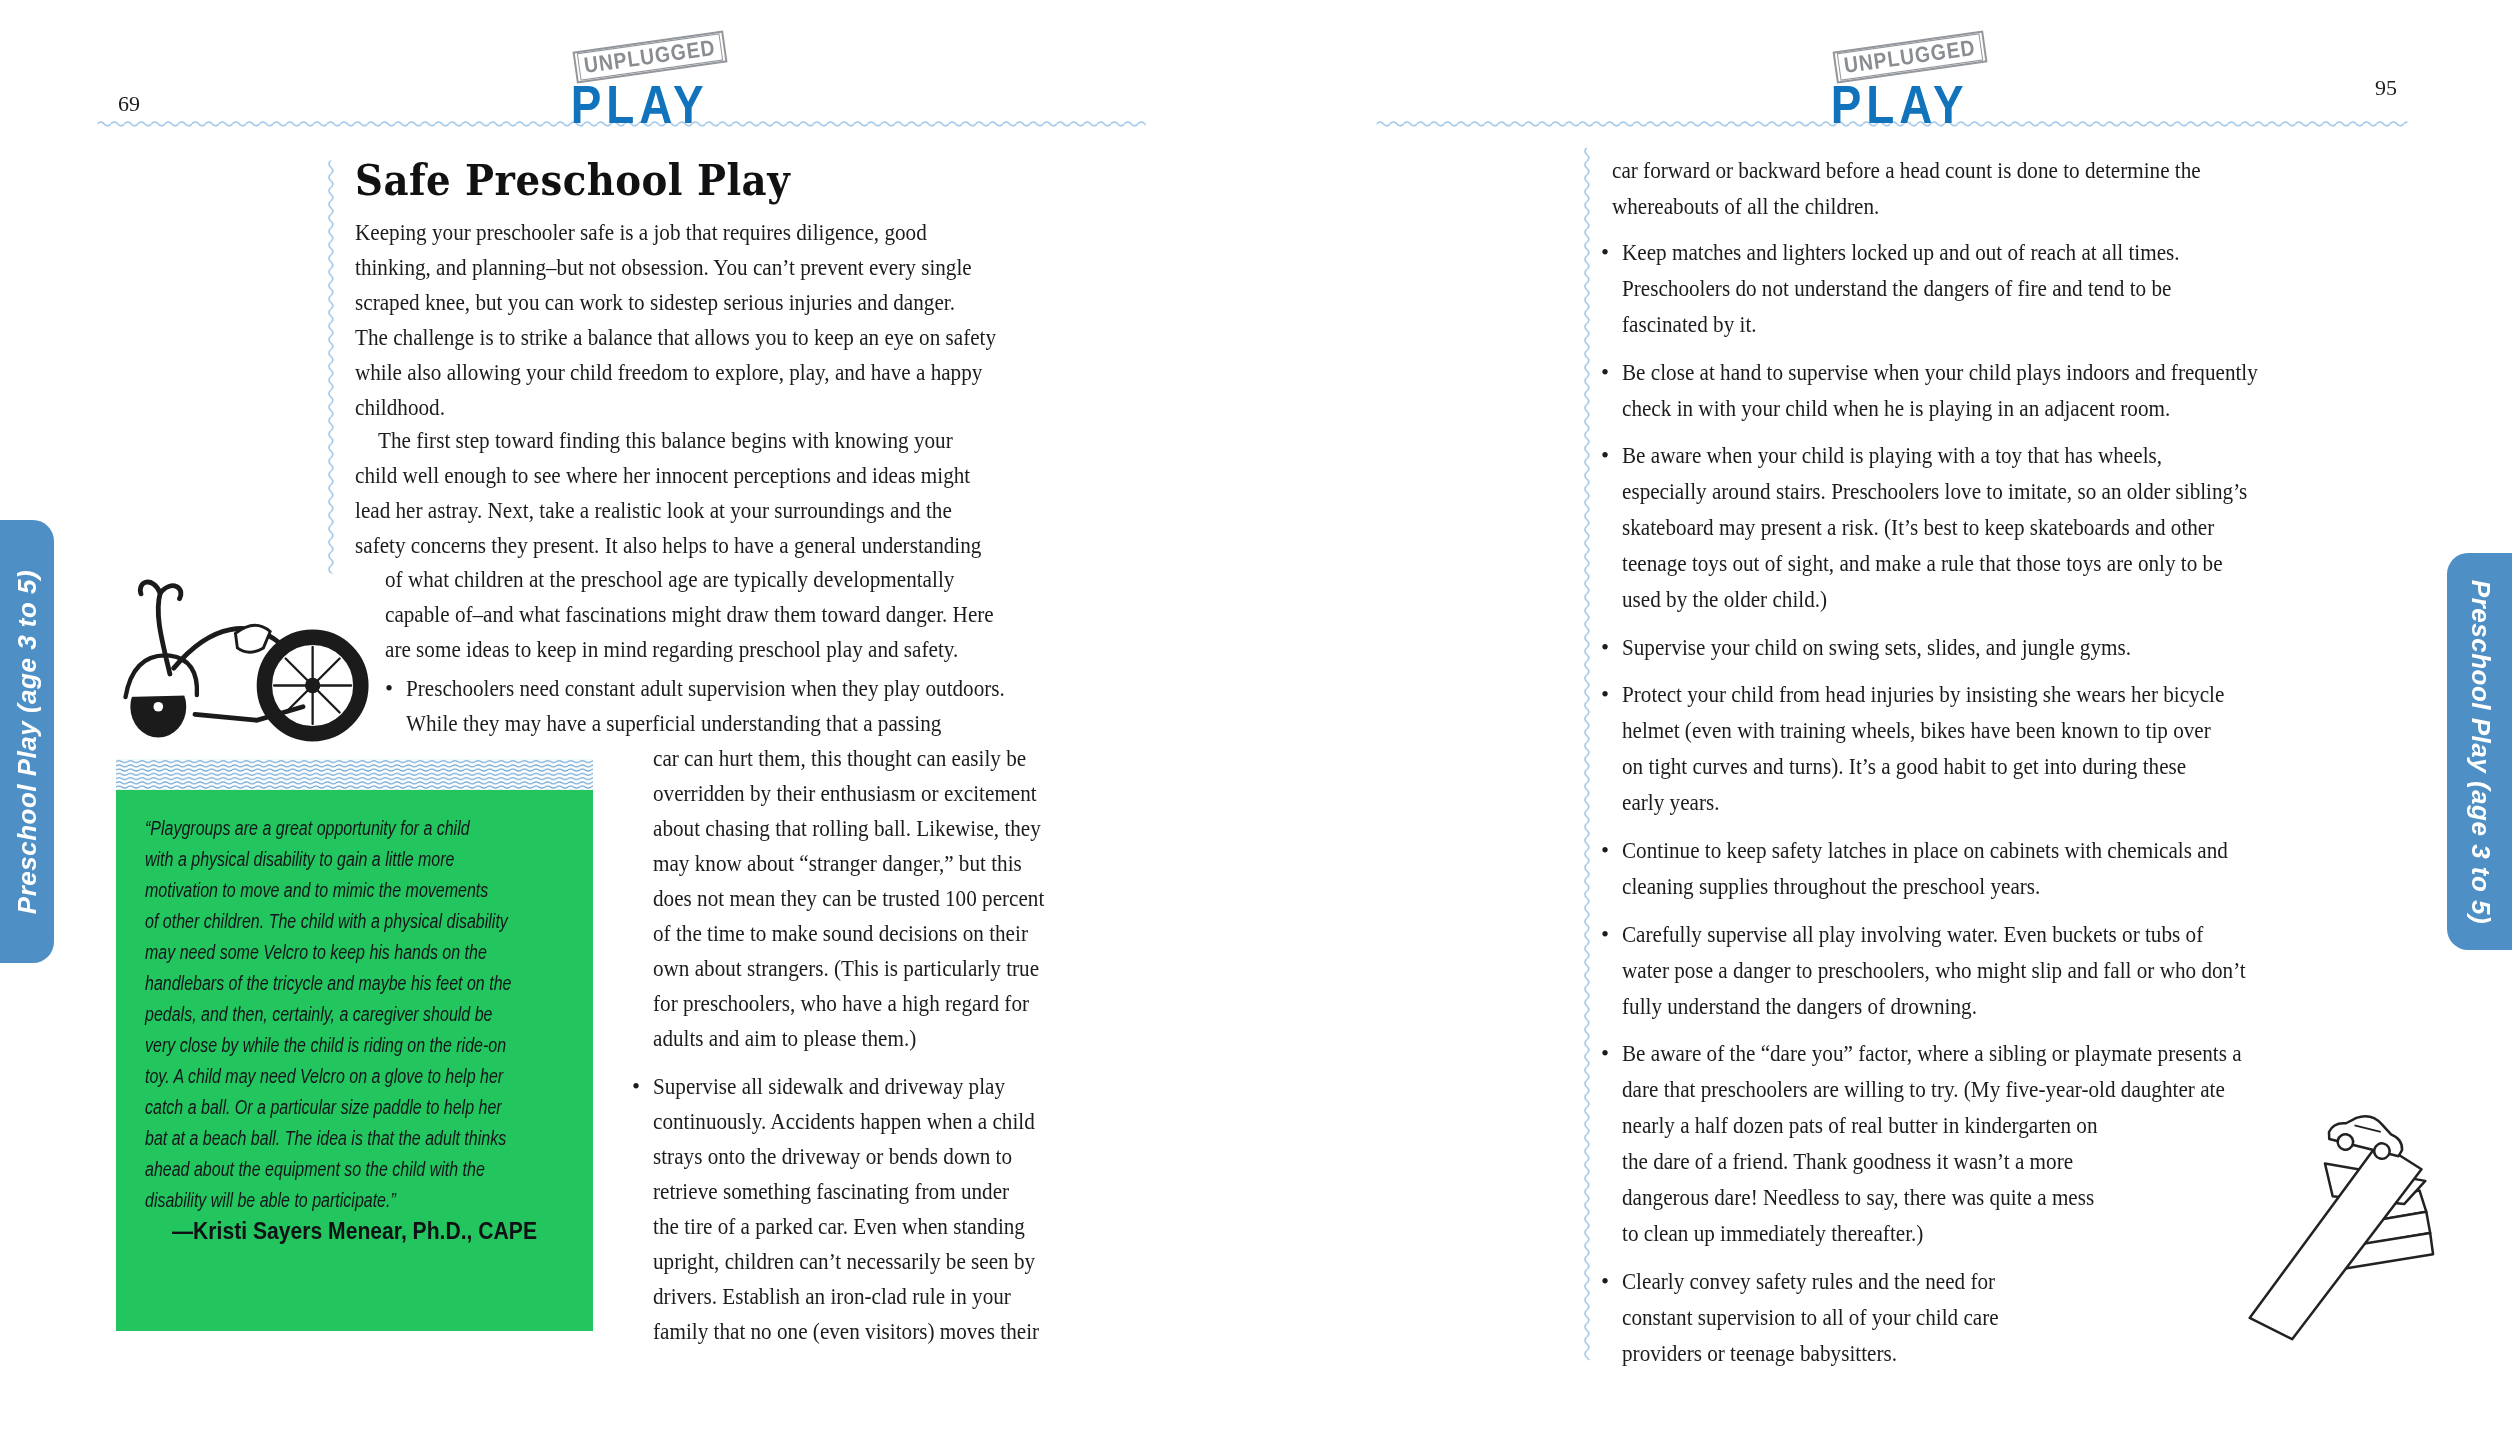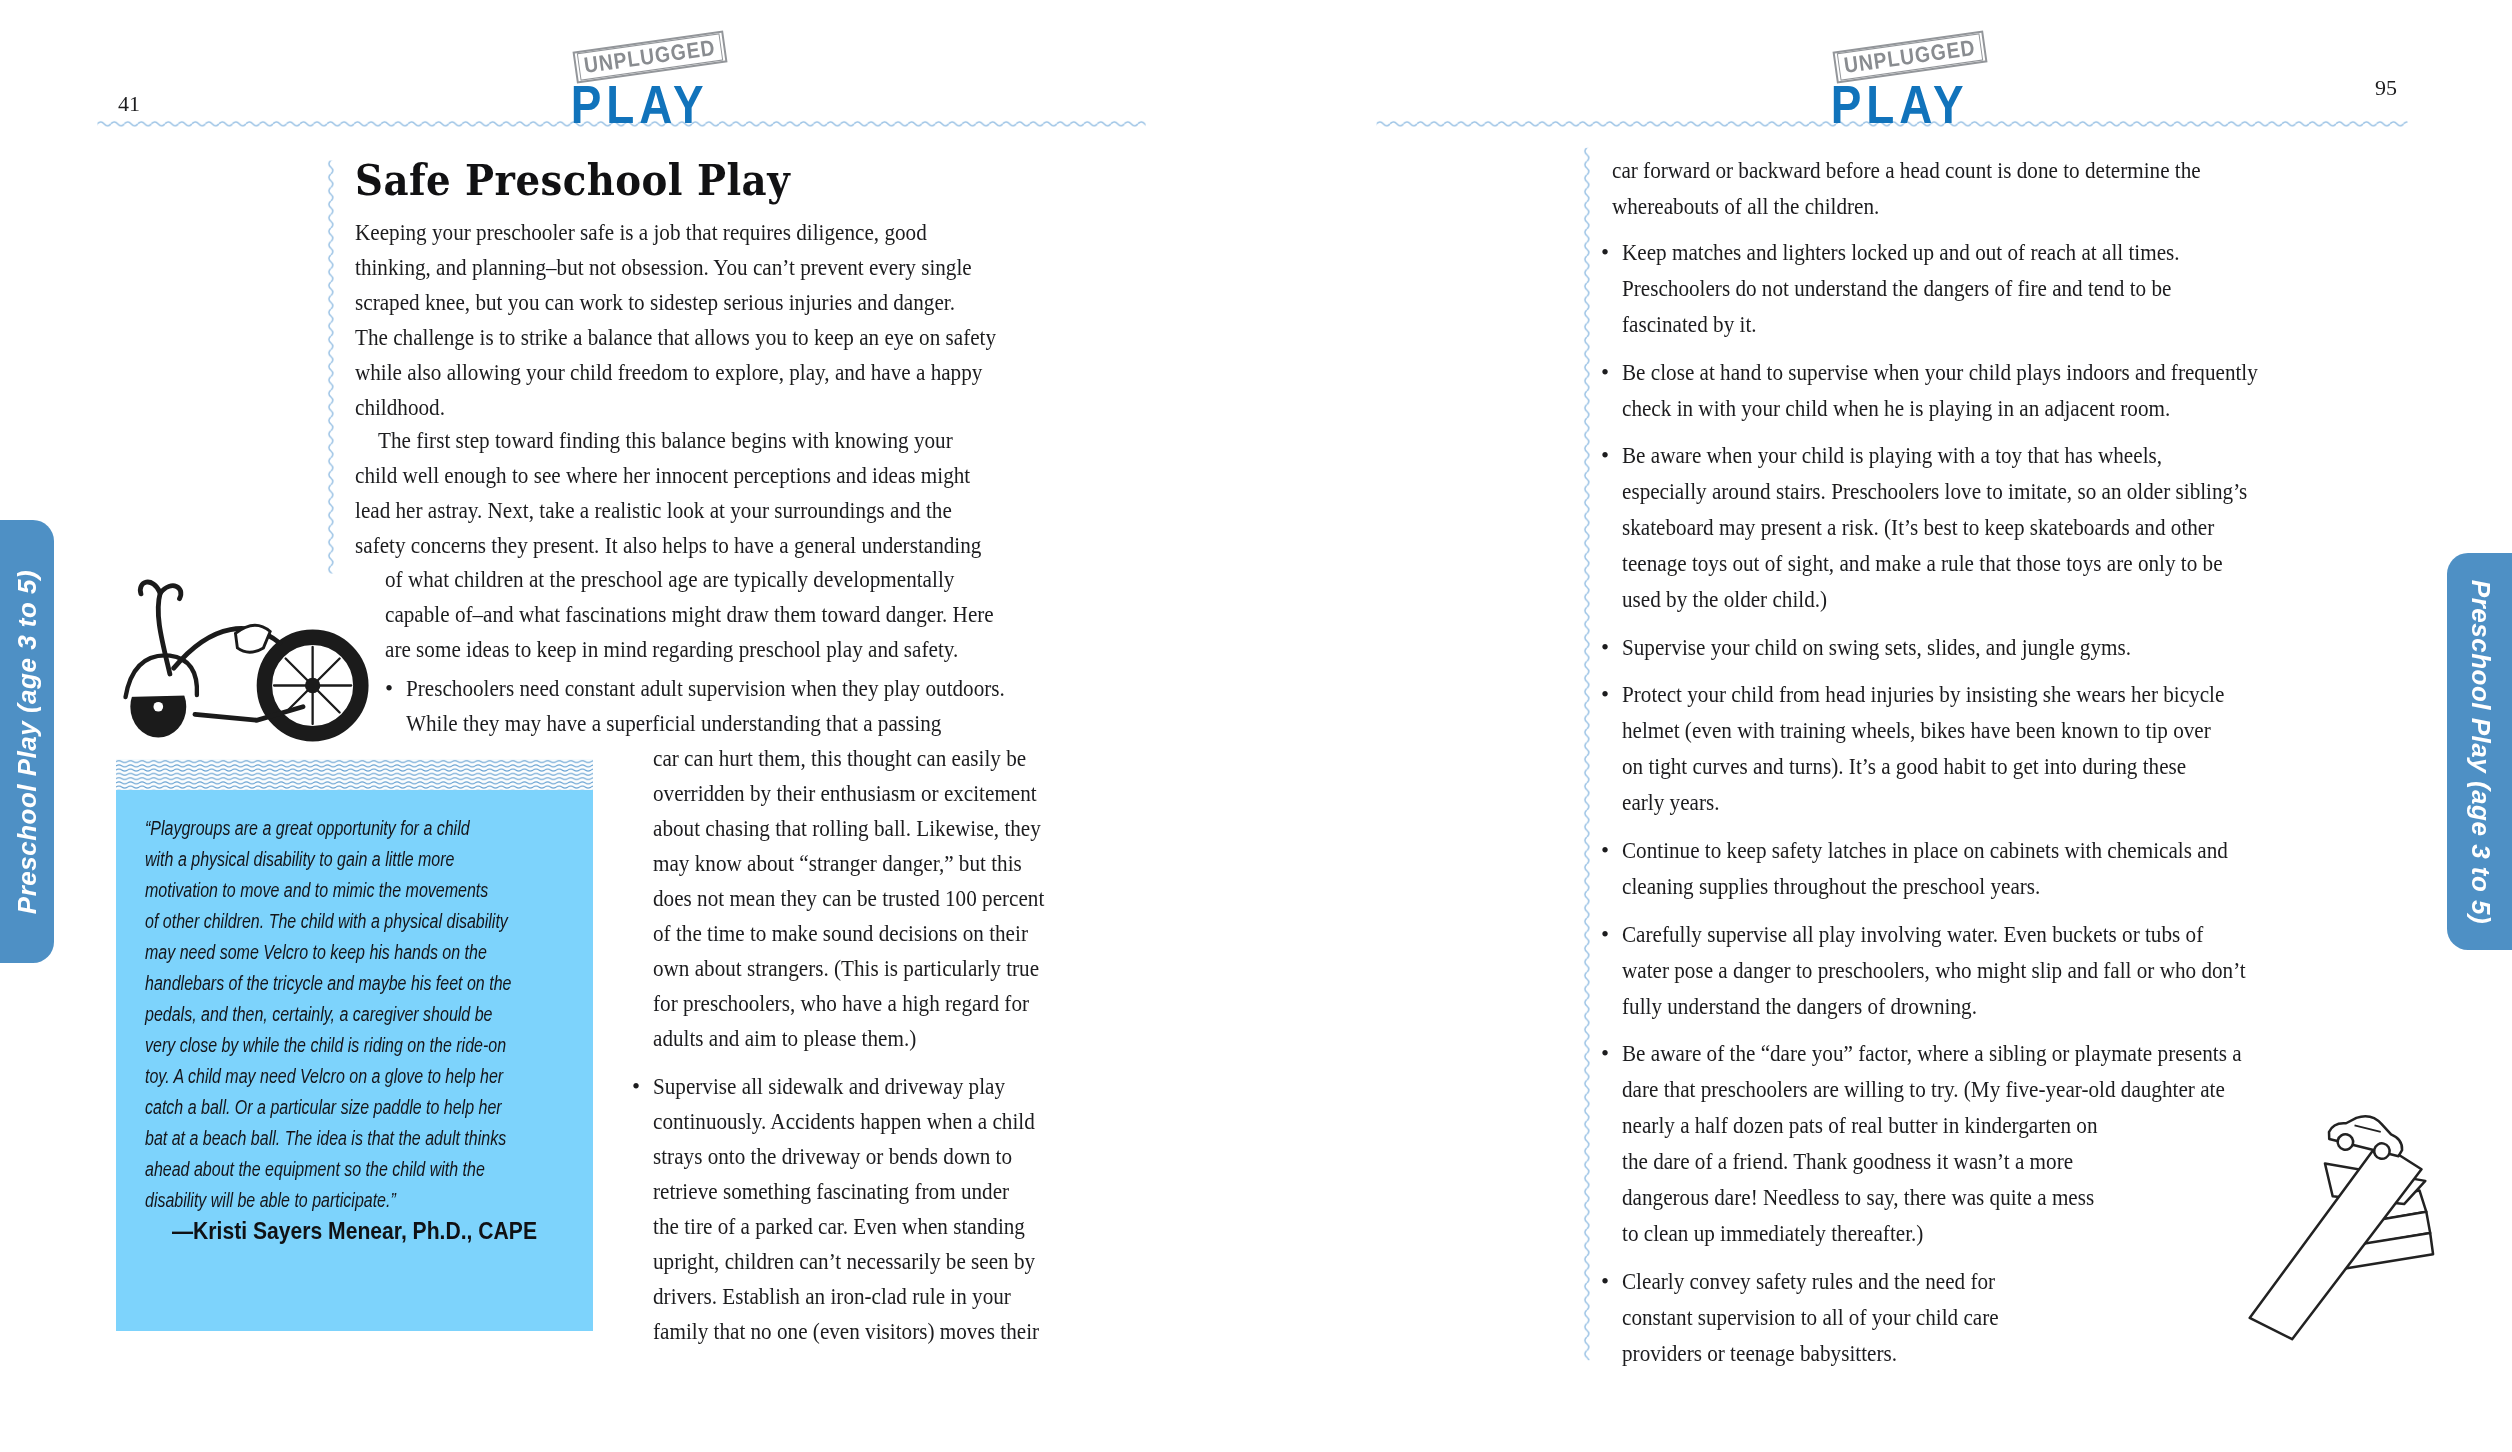--- a/index.html
+++ b/index.html
@@ -70,7 +70,7 @@
     </defs>
   </svg>
 
-  <div class="pagenum" style="left:118px;top:91px;">41</div>
+  <div class="pagenum" style="left:118px;top:91px;">69</div>
 
   <svg class="abs" style="left:97px;top:119px;" width="1049" height="8.7" viewBox="0 0 1086 9">
     <rect width="1086" height="9" fill="url(#hwave)"></rect>

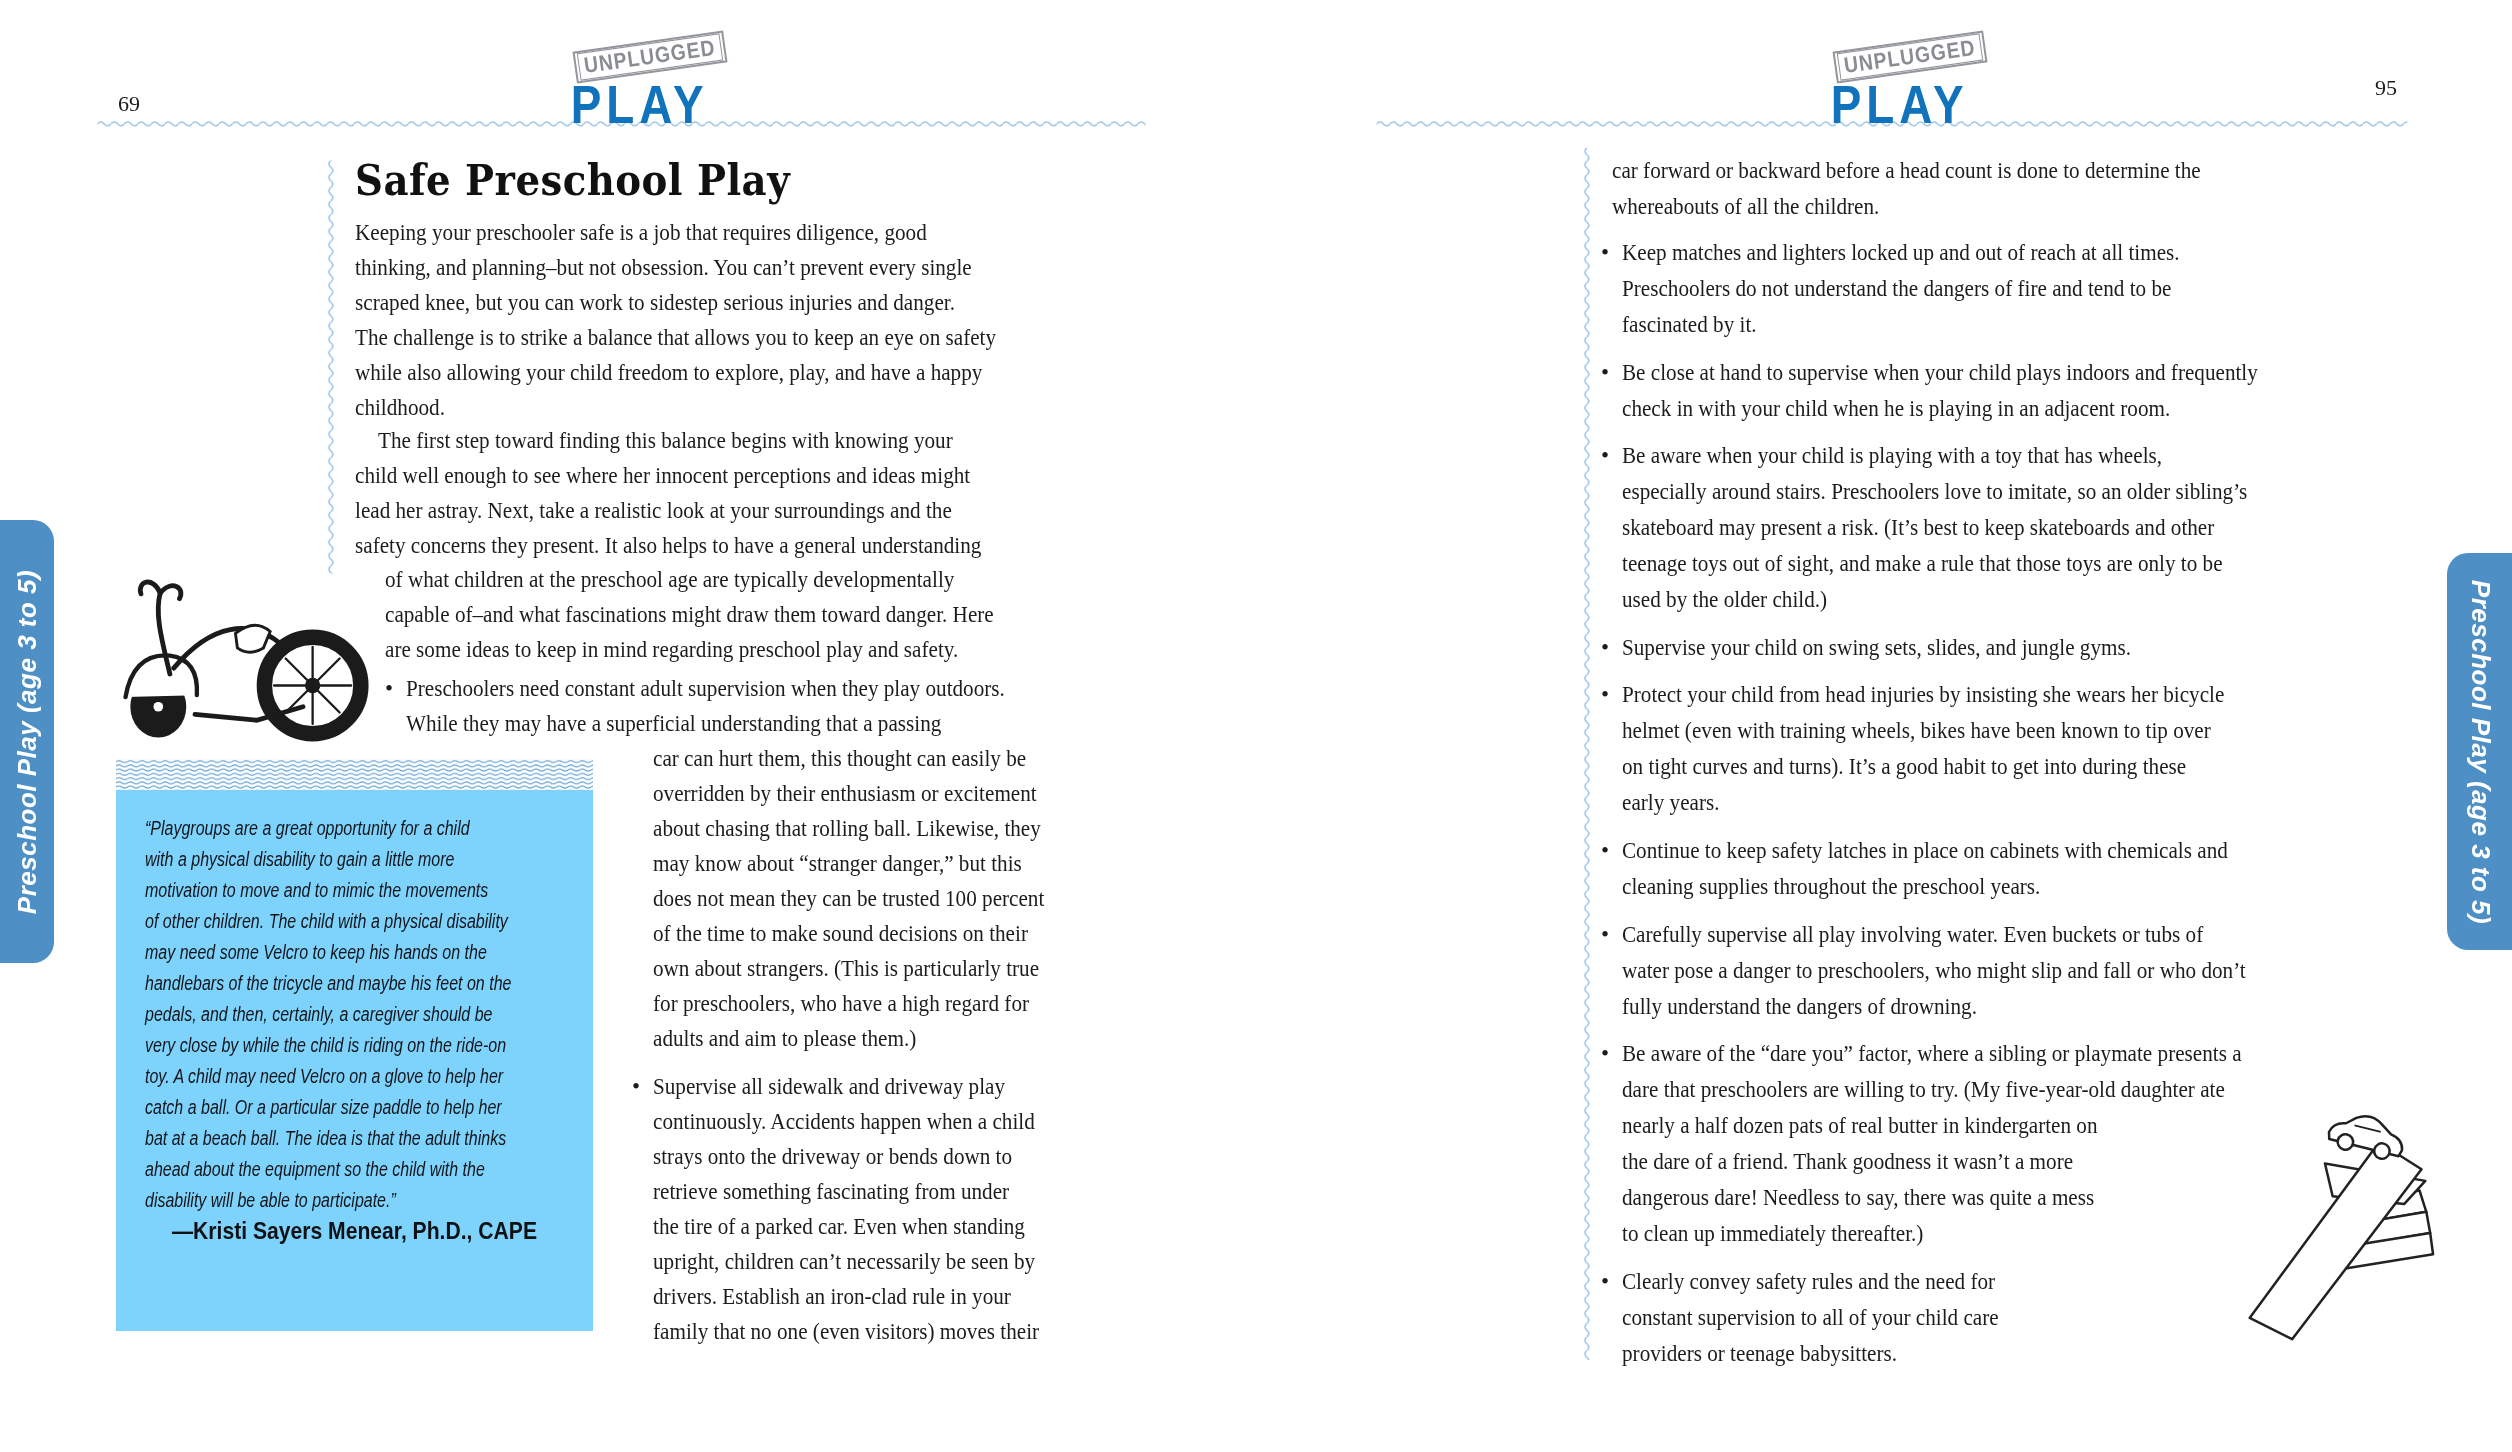--- a/index.html
+++ b/index.html
@@ -31,7 +31,7 @@
   .rb .txt{white-space:nowrap;font-family:"Liberation Serif",serif;font-size:23px;line-height:36px;
            color:#1c1c1e;transform:scaleX(0.92);transform-origin:0 0;}
   
-  .qbox{position:absolute;left:116px;top:759px;width:477px;height:572px;background:#7dd3fc;}
+  .qbox{position:absolute;left:116px;top:759px;width:477px;height:572px;background:#22c55e;}
   .qband{position:absolute;top:0;left:0;}
   .qlines{position:absolute;left:29px;top:54px;white-space:nowrap;
           font:italic 20px "Liberation Sans",sans-serif;line-height:31px;color:#14151a;

